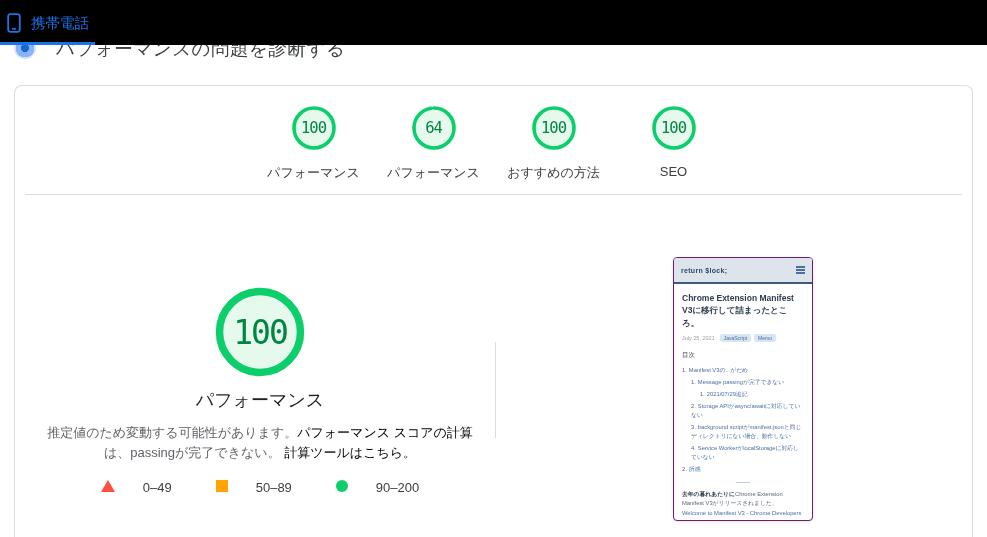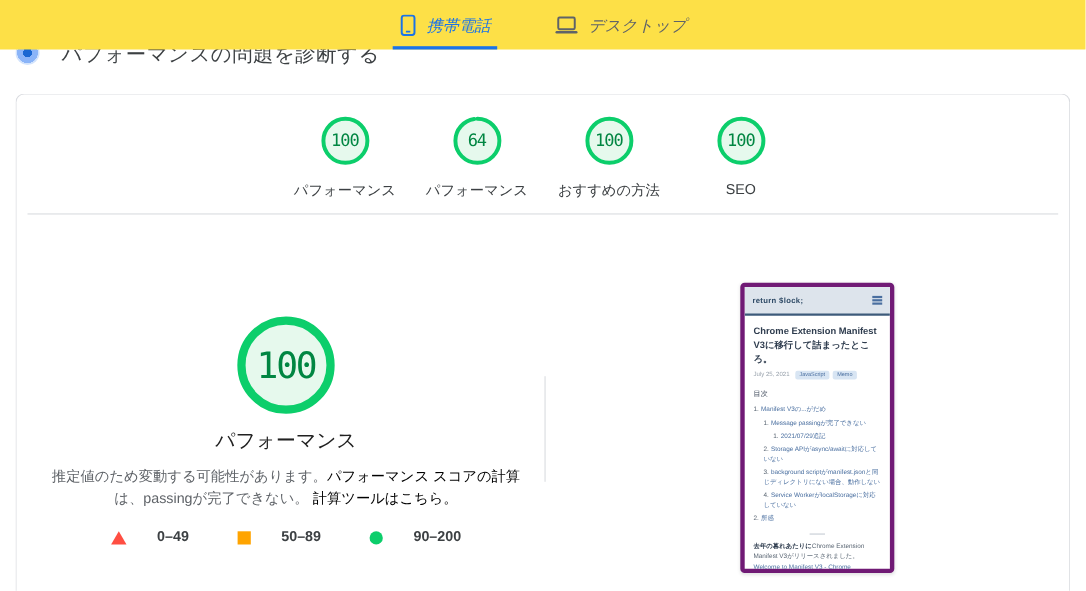--- a/index.html
+++ b/index.html
@@ -8,7 +8,7 @@
 
   
   .tabs { position:absolute; top:0; left:0; right:0; height:45px; display:flex;
-    justify-content:center; gap:46px; background:#fde047; z-index:5;font-style:italic; }
+    justify-content:flex-start; gap:46px; background:#000000; z-index:5; }
   .tab { display:flex; align-items:center; gap:9px; padding:4px 6px 0 6px;
     border-bottom:3px solid transparent; font-size:14.5px; color:#5f6368; cursor:pointer; }
   .tab.active { color:#1a73e8; border-bottom-color:#1a73e8; border-radius:0; }

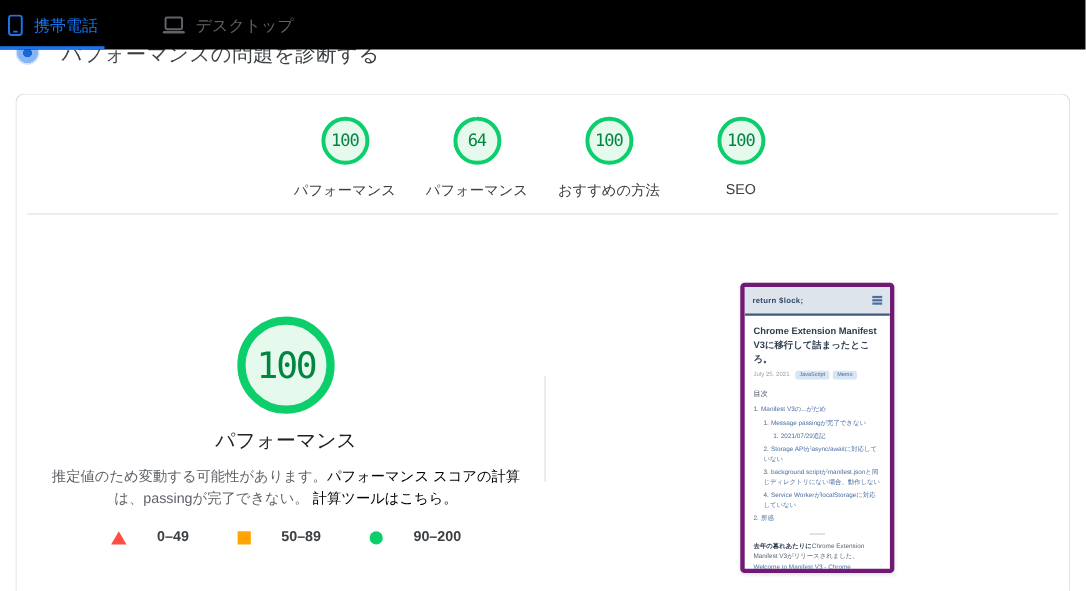--- a/index.html
+++ b/index.html
@@ -95,15 +95,6 @@
     </span>
     <span>携帯電話</span>
   </div>
-  <div class="tab">
-    <span>
-      <svg width="22" height="18" viewBox="0 0 22 18">
-        <rect x="3.5" y="2" width="15" height="10.5" rx="1.2" fill="none" stroke="#5f6368" stroke-width="1.8"></rect>
-        <rect x="1" y="14.2" width="20" height="2.2" rx="1.1" fill="#5f6368"></rect>
-      </svg>
-    </span>
-    <span>デスクトップ</span>
-  </div>
 </div>
 
 <div class="heading-row">

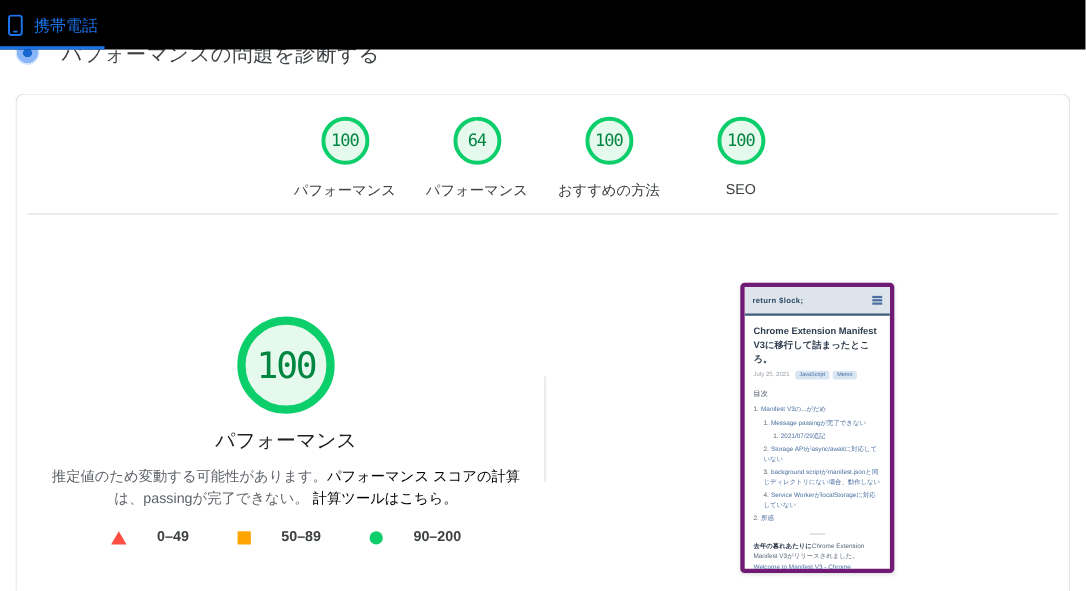--- a/index.html
+++ b/index.html
@@ -59,7 +59,7 @@
 
   
   .shot { position:absolute; left:658px; top:171px; width:140px; height:264px; background:#fff;
-    border:4px solid #701a75; border-radius:4px; box-shadow:0 1px 3px rgba(60,64,67,.15);
+    border:1px solid #701a75; border-radius:4px; box-shadow:0 1px 3px rgba(60,64,67,.15);
     overflow:hidden; }
   .shot-header { height:26px; background:#dde4ec; border-bottom:2px solid #3d5a7a;
     display:flex; align-items:center; justify-content:space-between; padding:0 7px; }

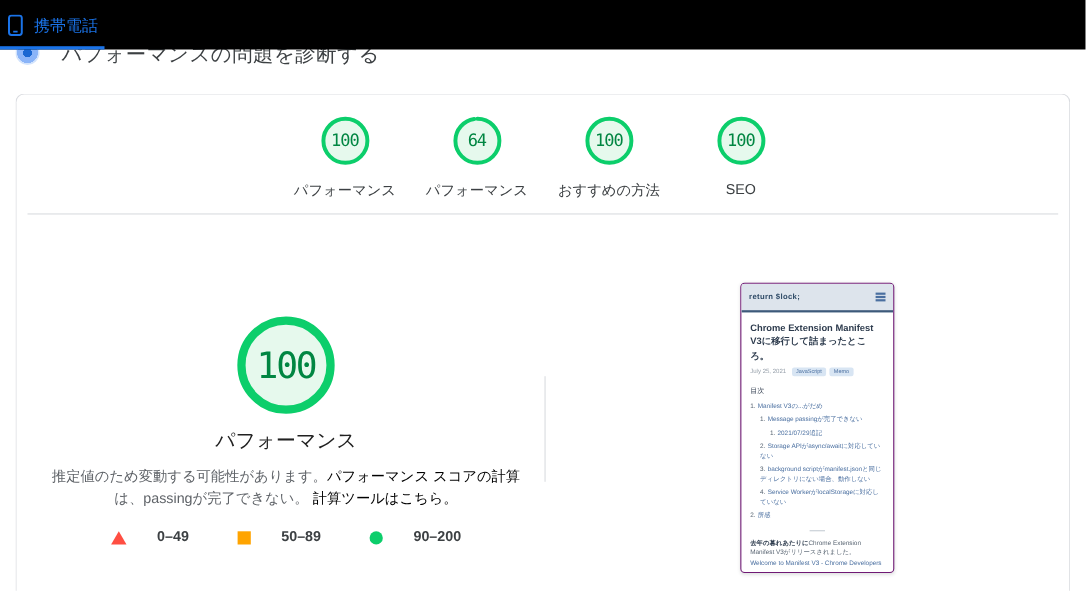--- a/index.html
+++ b/index.html
@@ -49,7 +49,7 @@
 
   .legend { position:absolute; top:394px; left:25px; width:440px; display:flex;
     justify-content:center; gap:44px; align-items:center; }
-  .legend-item { display:flex; align-items:flex-end; gap:28px; font-size:13px; color:#3c4043;font-weight:bold; }
+  .legend-item { display:flex; align-items:flex-start; gap:28px; font-size:13px; color:#3c4043; }
   .lg-triangle { width:0; height:0; border-left:7px solid transparent;
     border-right:7px solid transparent; border-bottom:12px solid #ff4e42; }
   .lg-square { width:12px; height:12px; background:#ffa400; }

